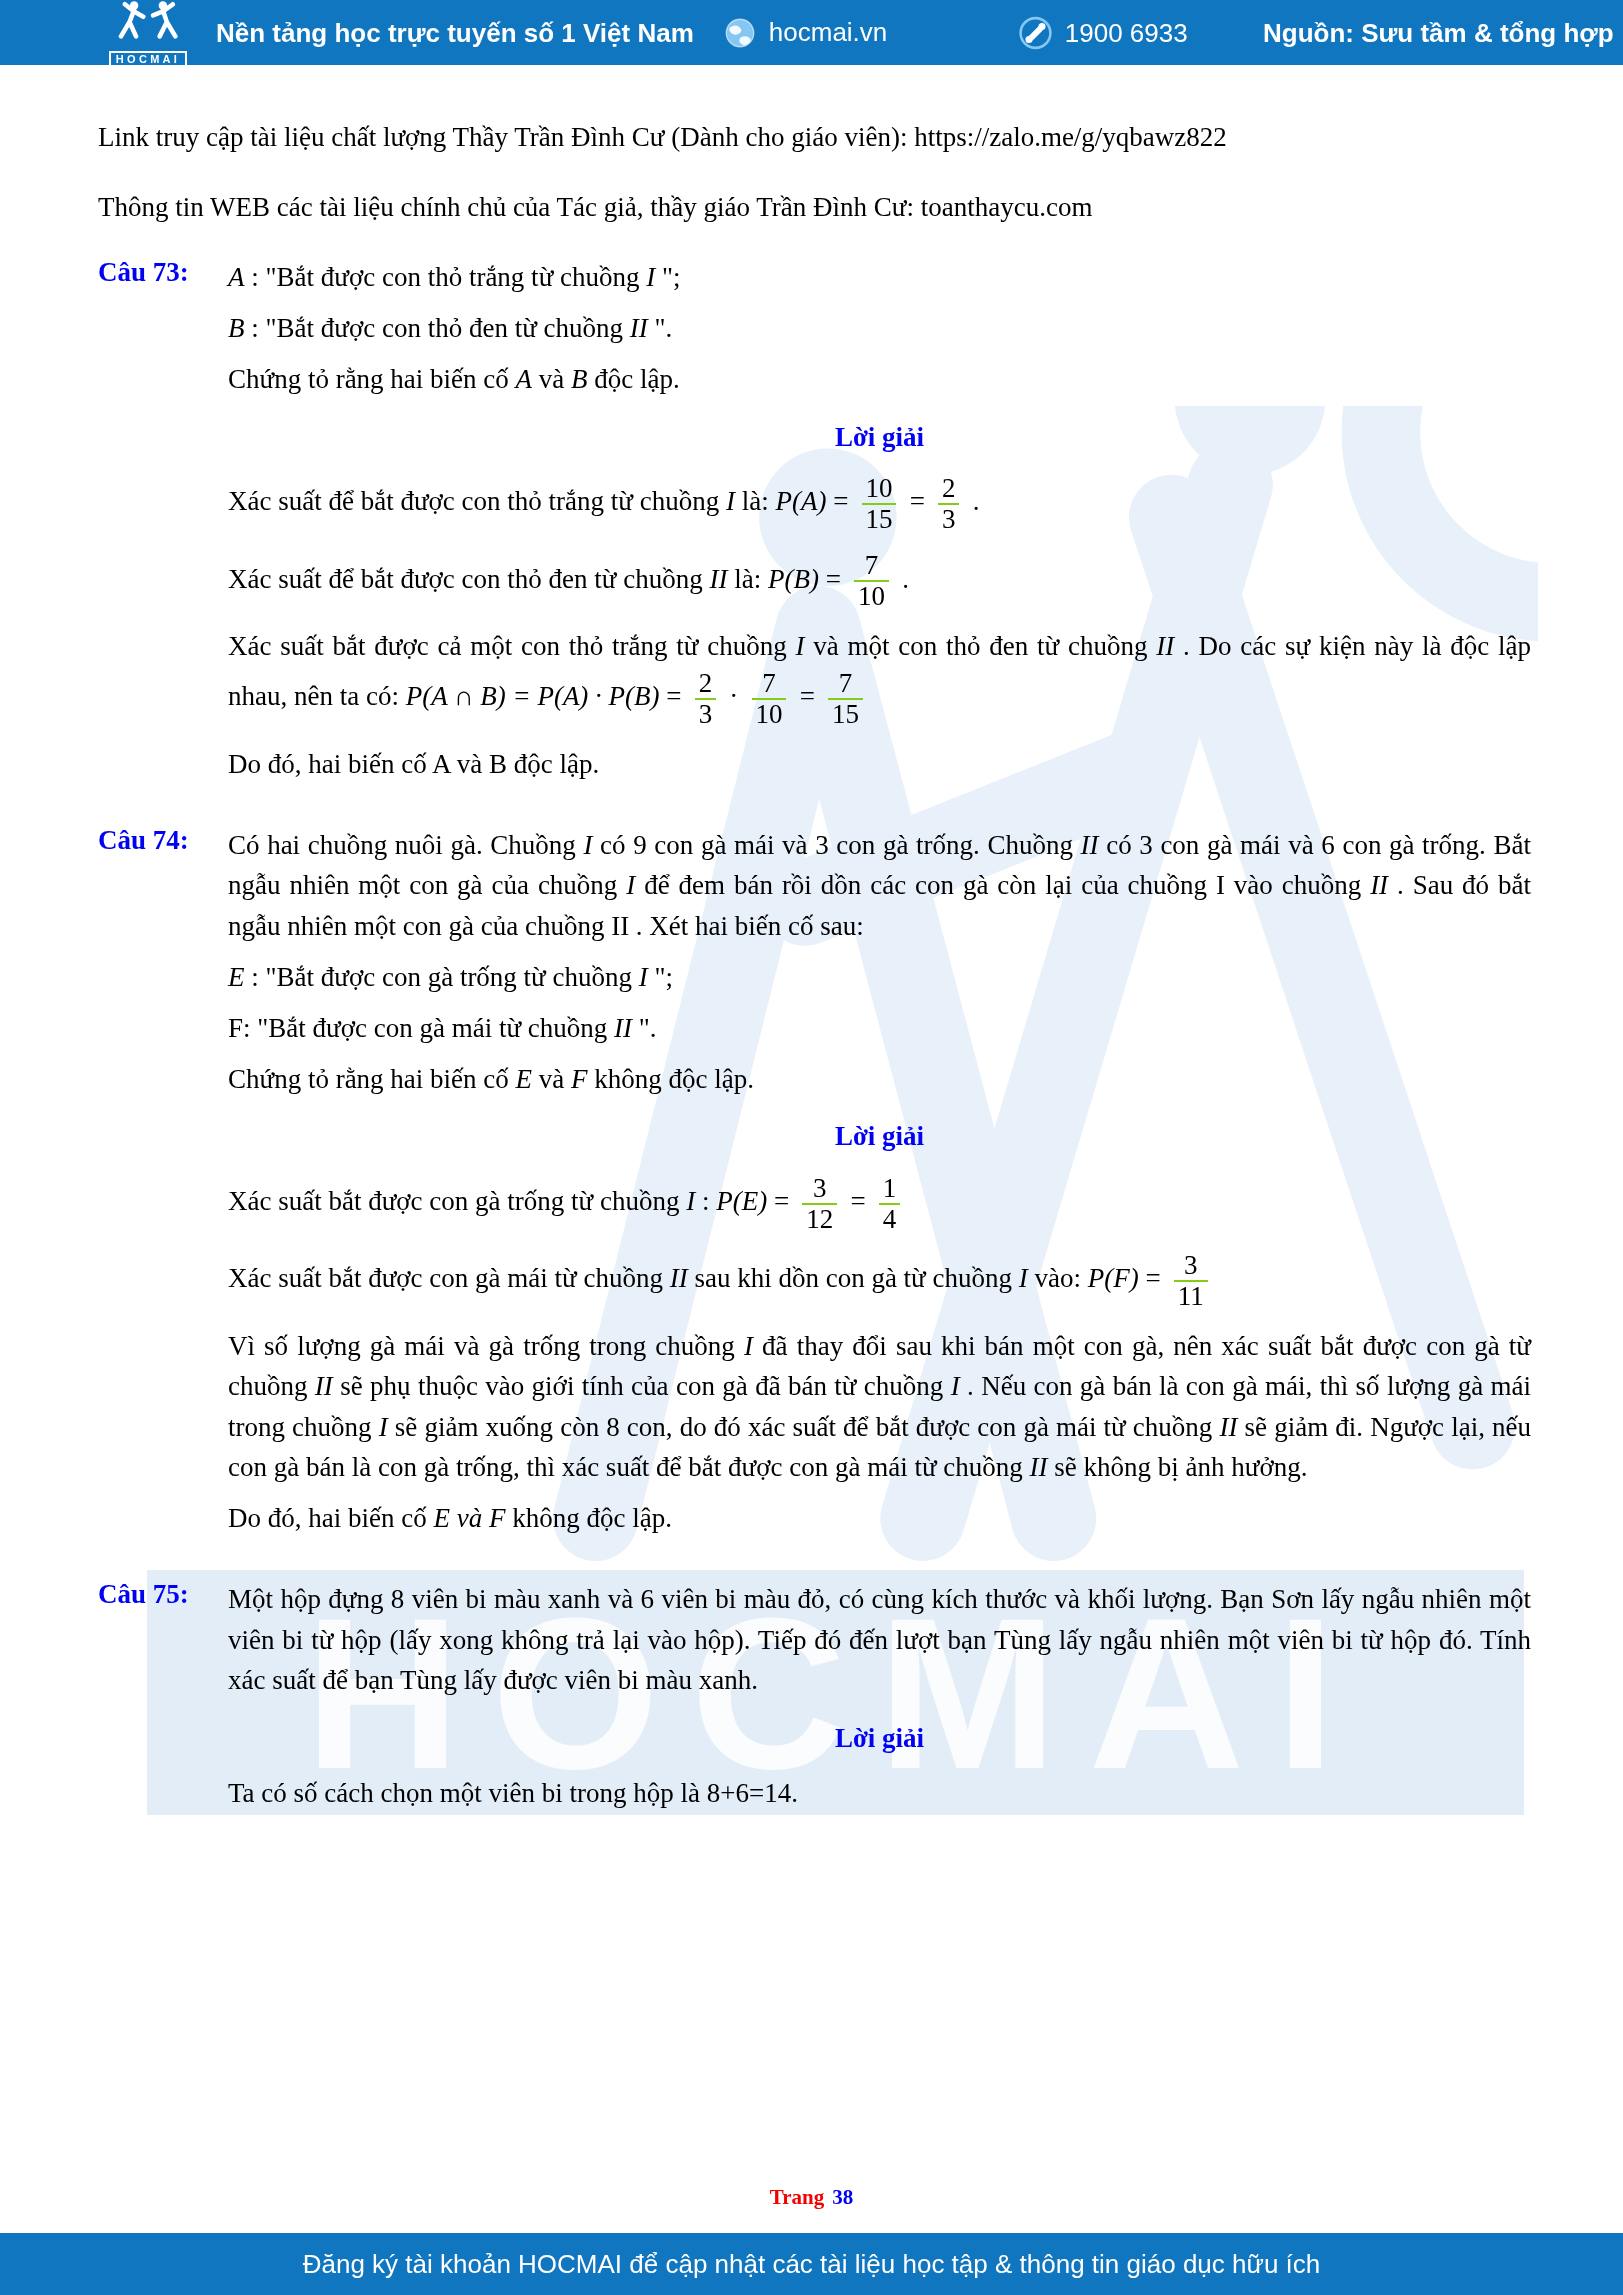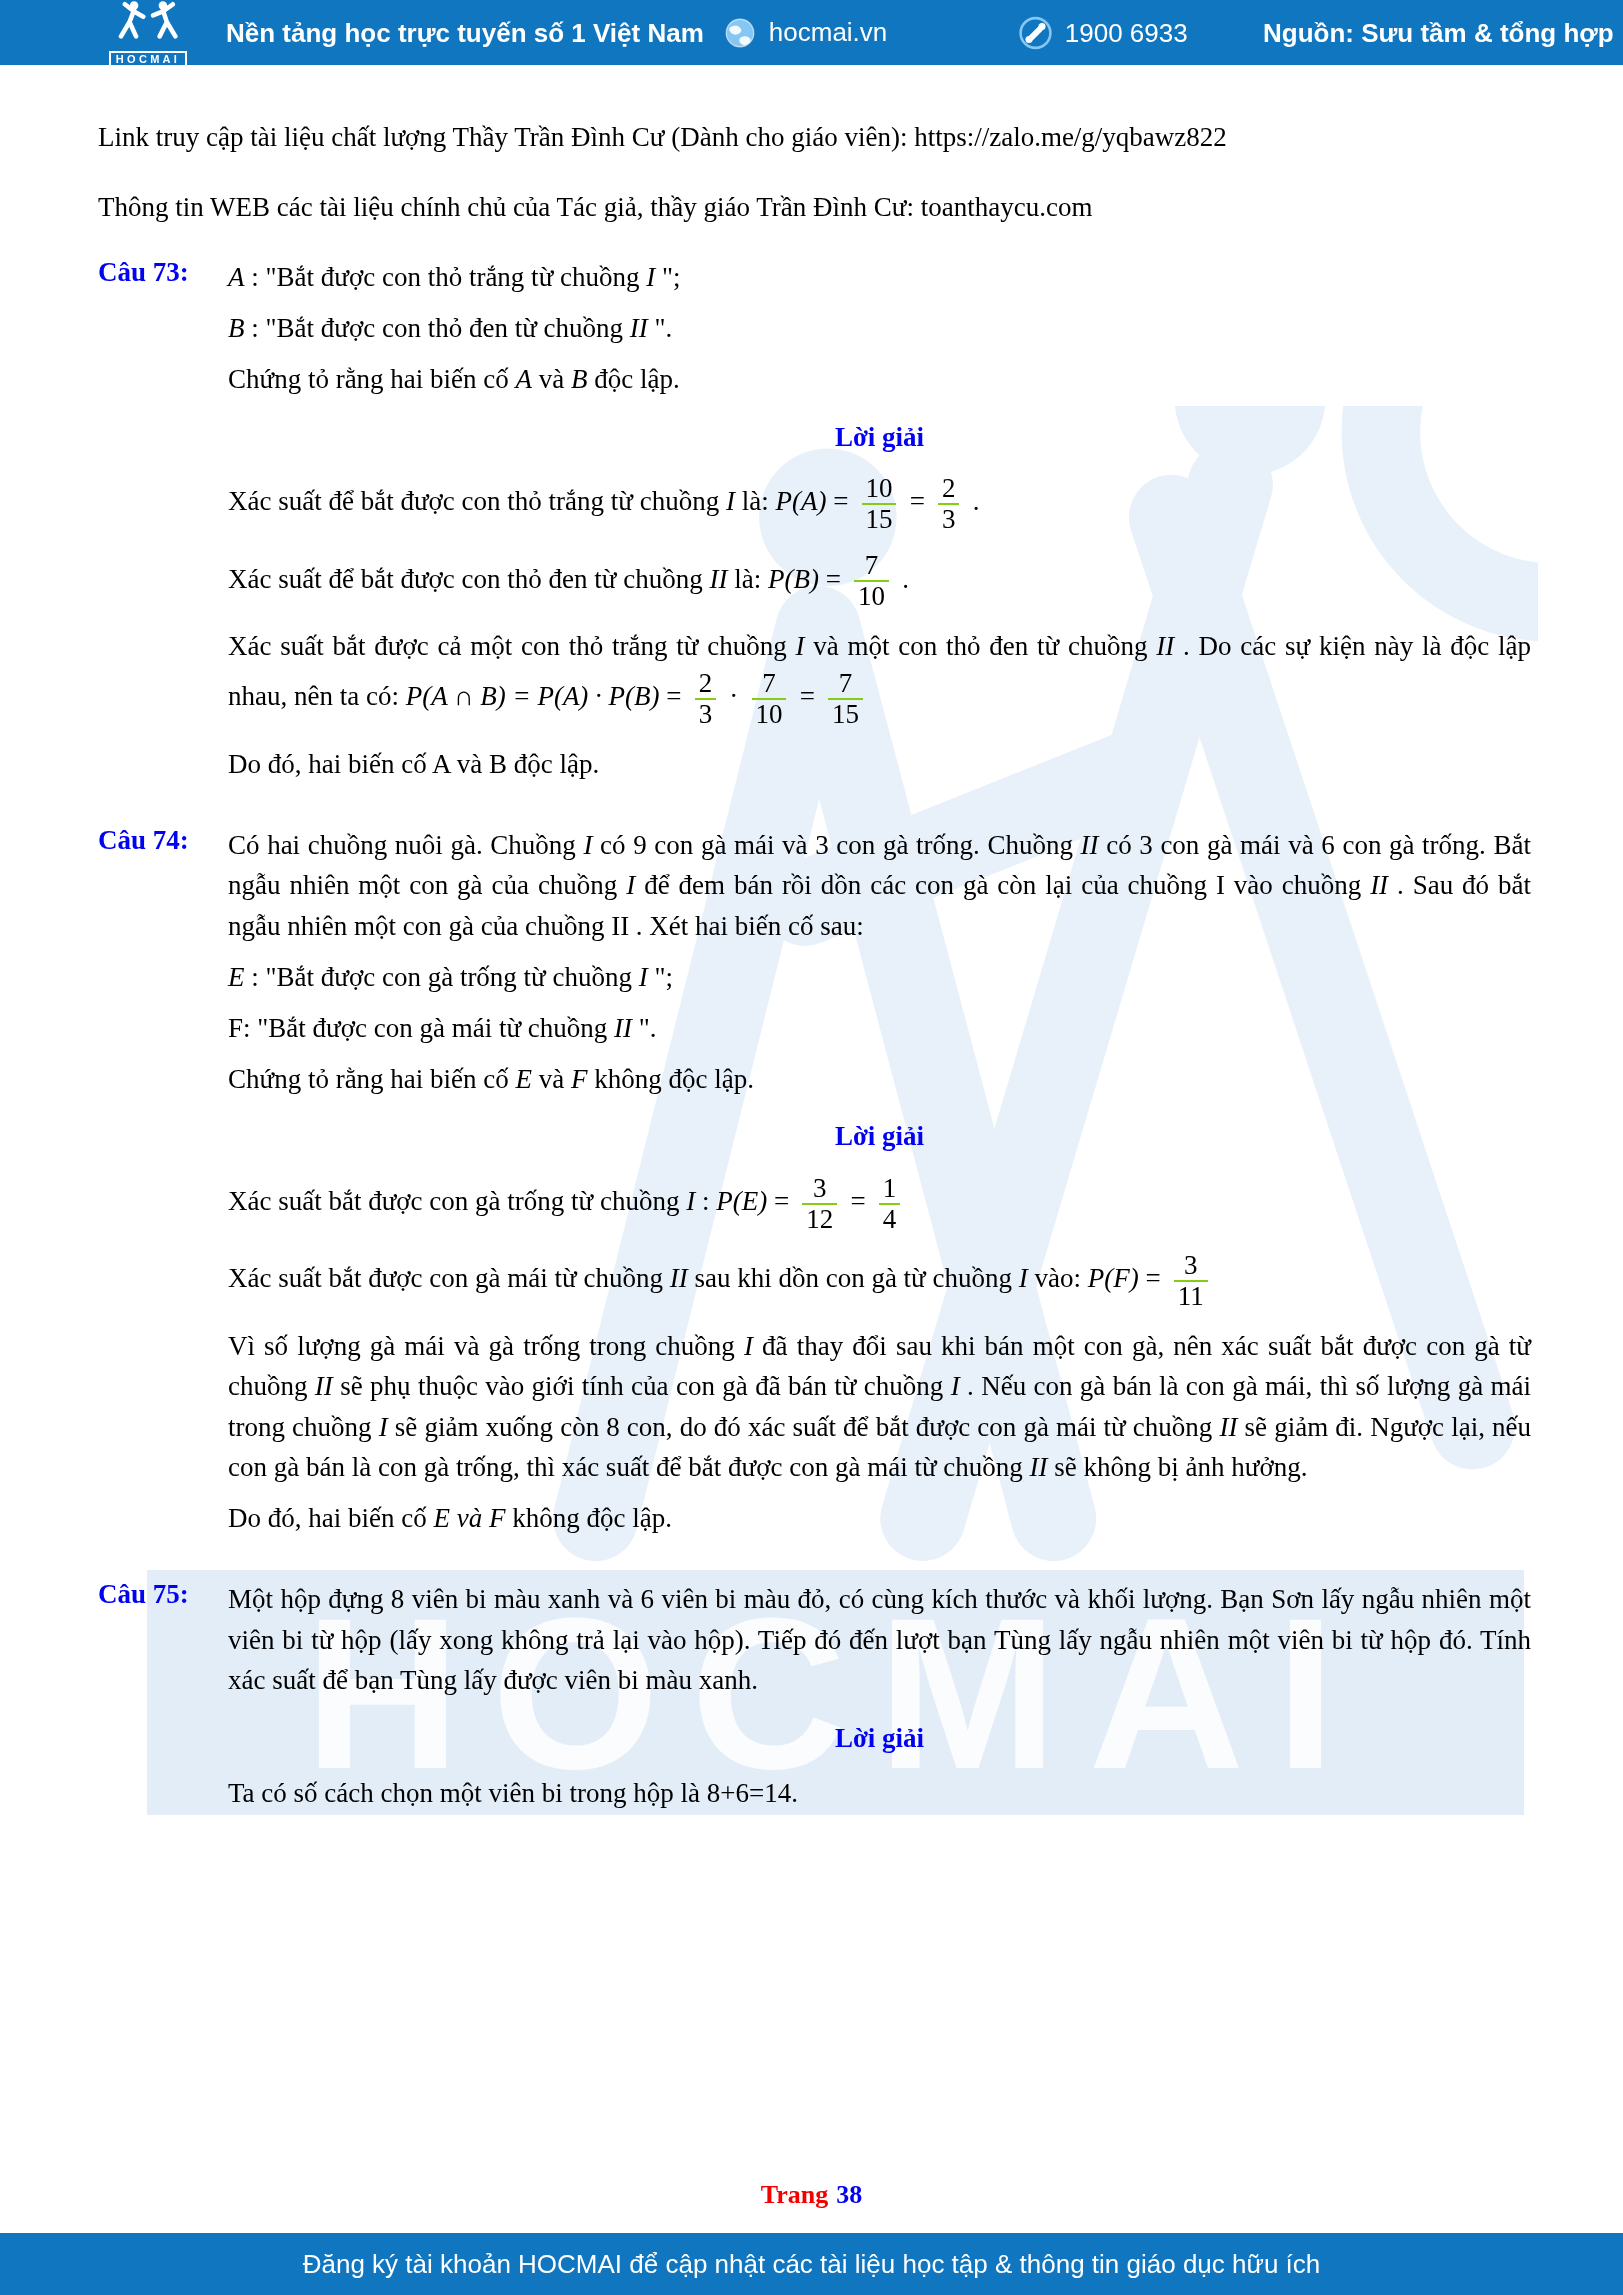--- a/index.html
+++ b/index.html
@@ -19,7 +19,7 @@
     font-size:11px;font-weight:bold;letter-spacing:3.3px;padding:0.7px 4.6px;line-height:1.1;margin-top:1.3px;
   }
   .tagline{
-    position:absolute;left:226px;top:50%;transform:translateY(-50%);
+    position:absolute;left:216px;top:50%;transform:translateY(-50%);
     color:#fff;font-family:"Liberation Sans",sans-serif;font-weight:bold;font-size:26px;white-space:nowrap;
   }
   .hgroup{position:absolute;top:50%;transform:translateY(-50%);display:flex;align-items:center;gap:11.8px;

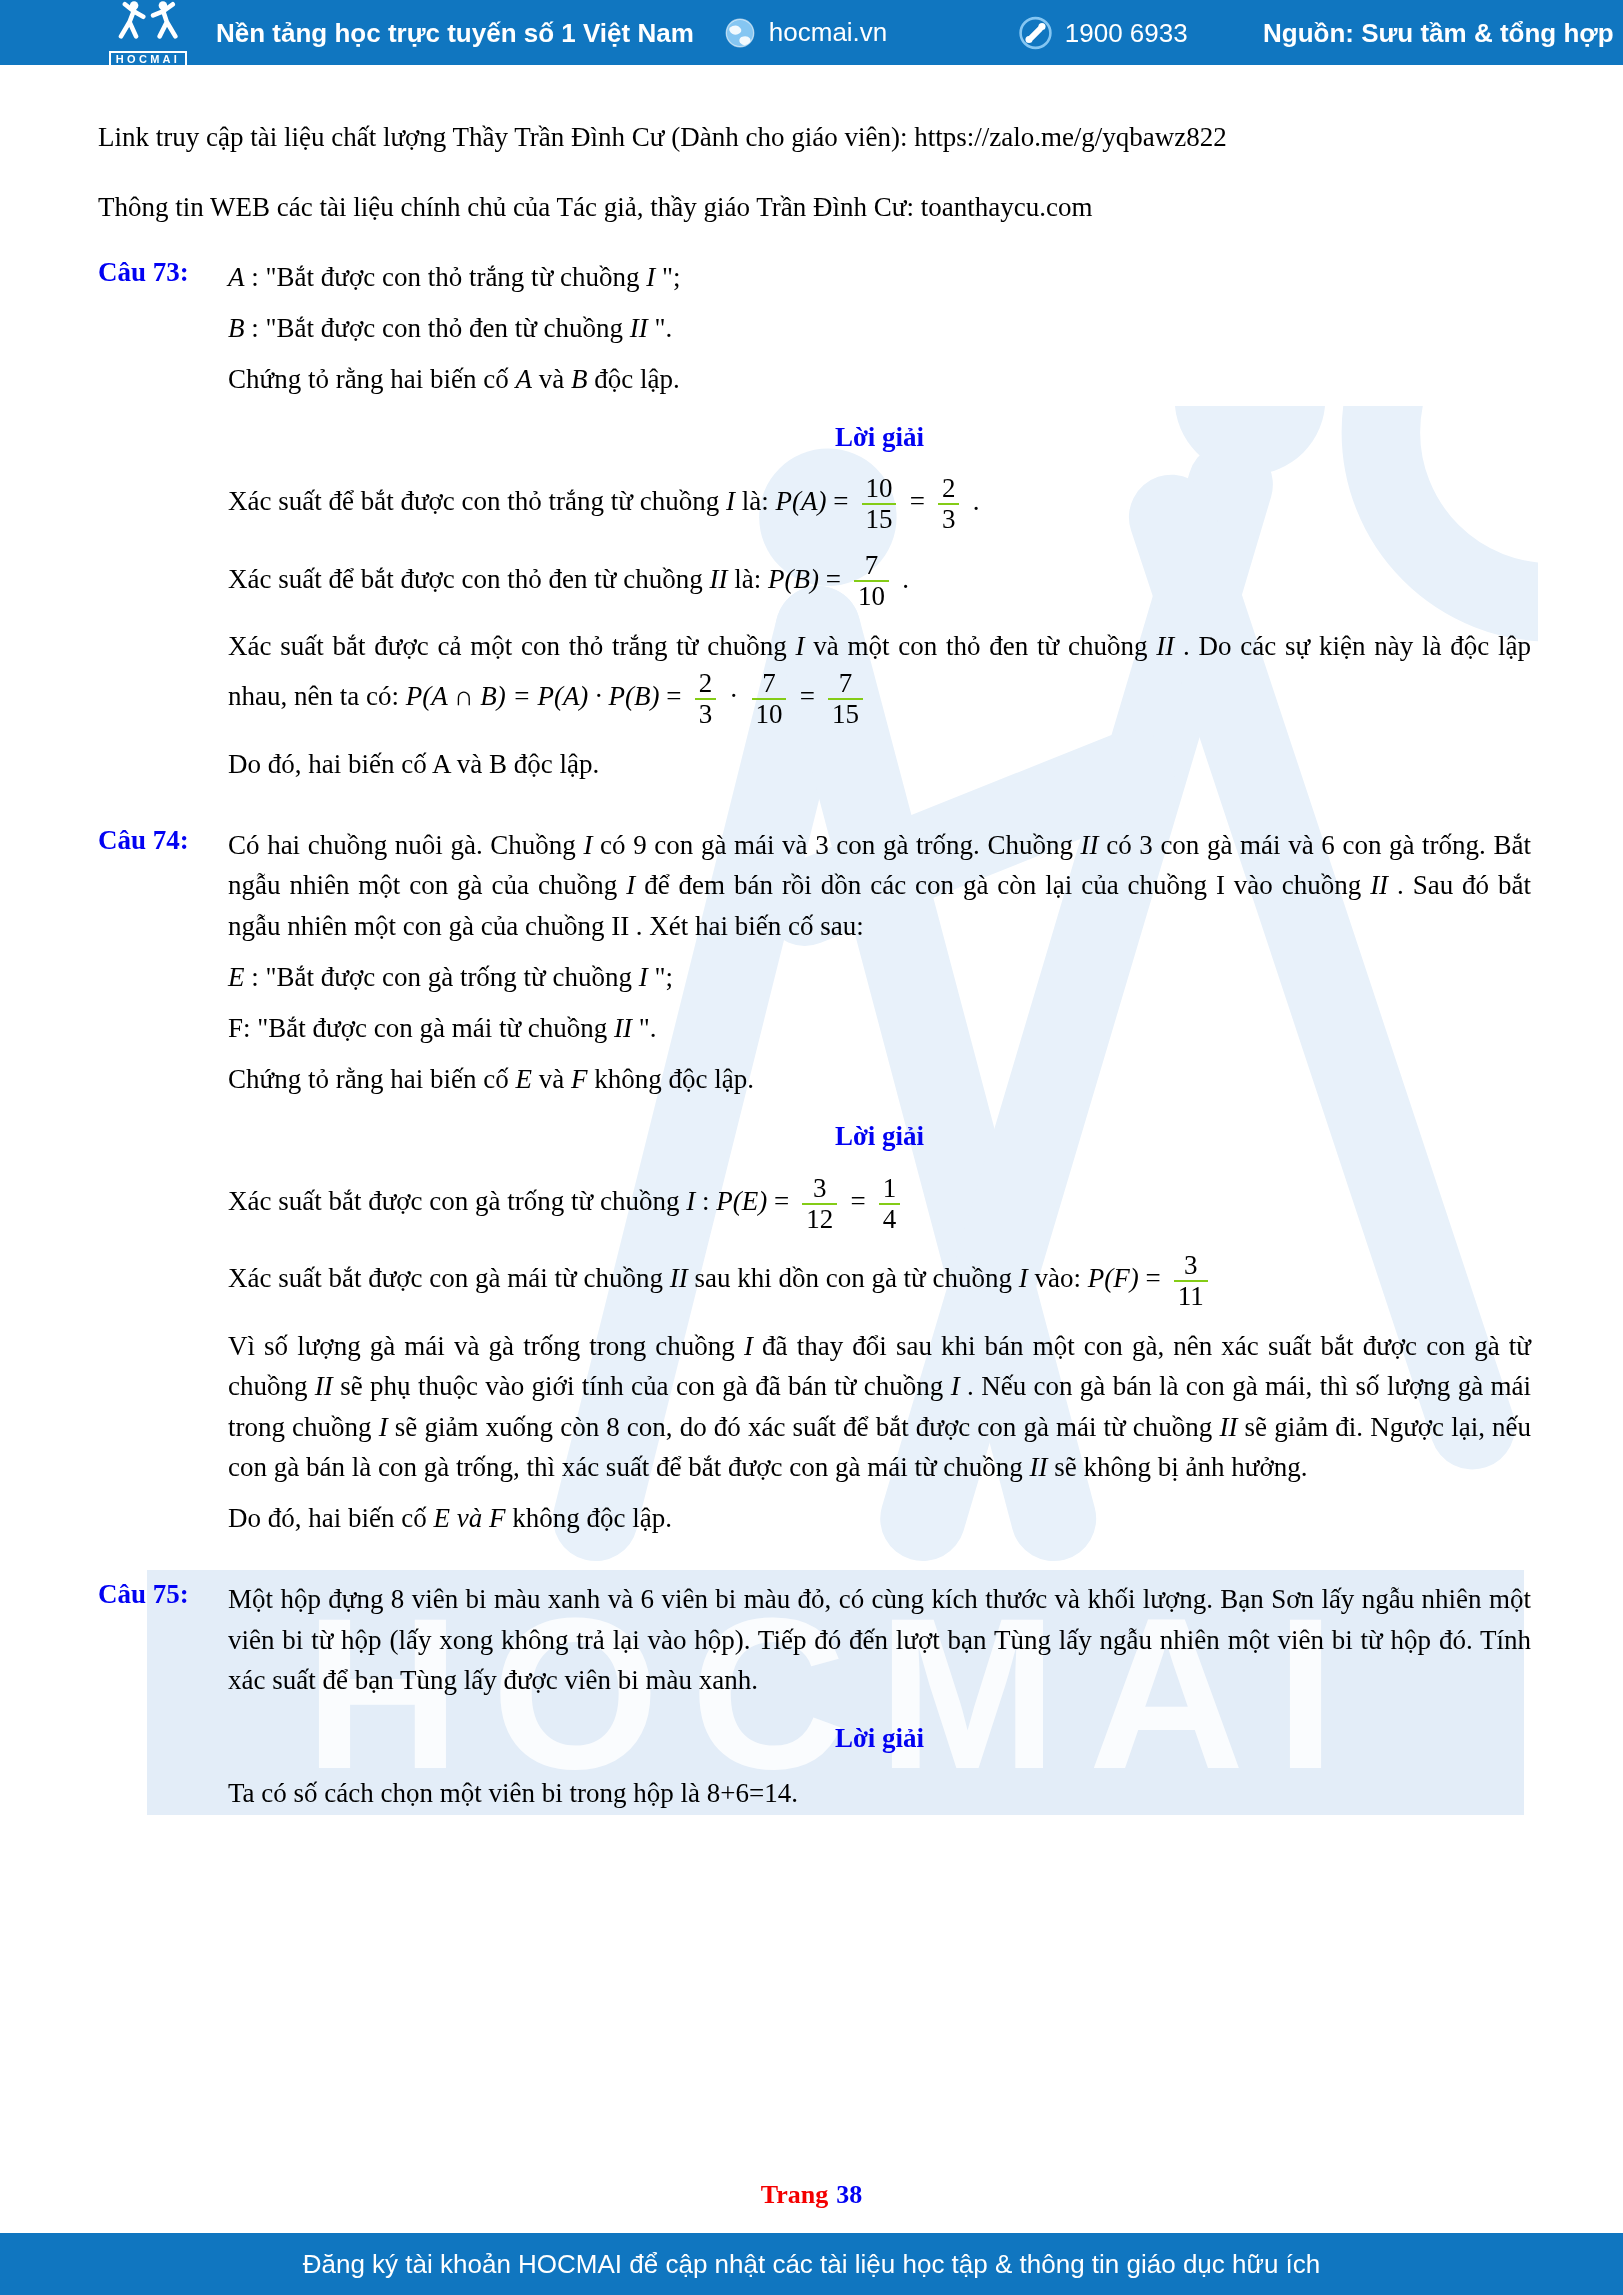--- a/index.html
+++ b/index.html
@@ -56,7 +56,7 @@
   
   .page-number{
     position:absolute;left:0;right:0;bottom:85px;text-align:center;z-index:1;
-    font-size:26px;font-weight:bold;
+    font-size:21px;font-weight:bold;
   }
   .page-number .pl{color:#F40000;}
   .page-number .pn{color:#0202F2;margin-left:7.9px;}

